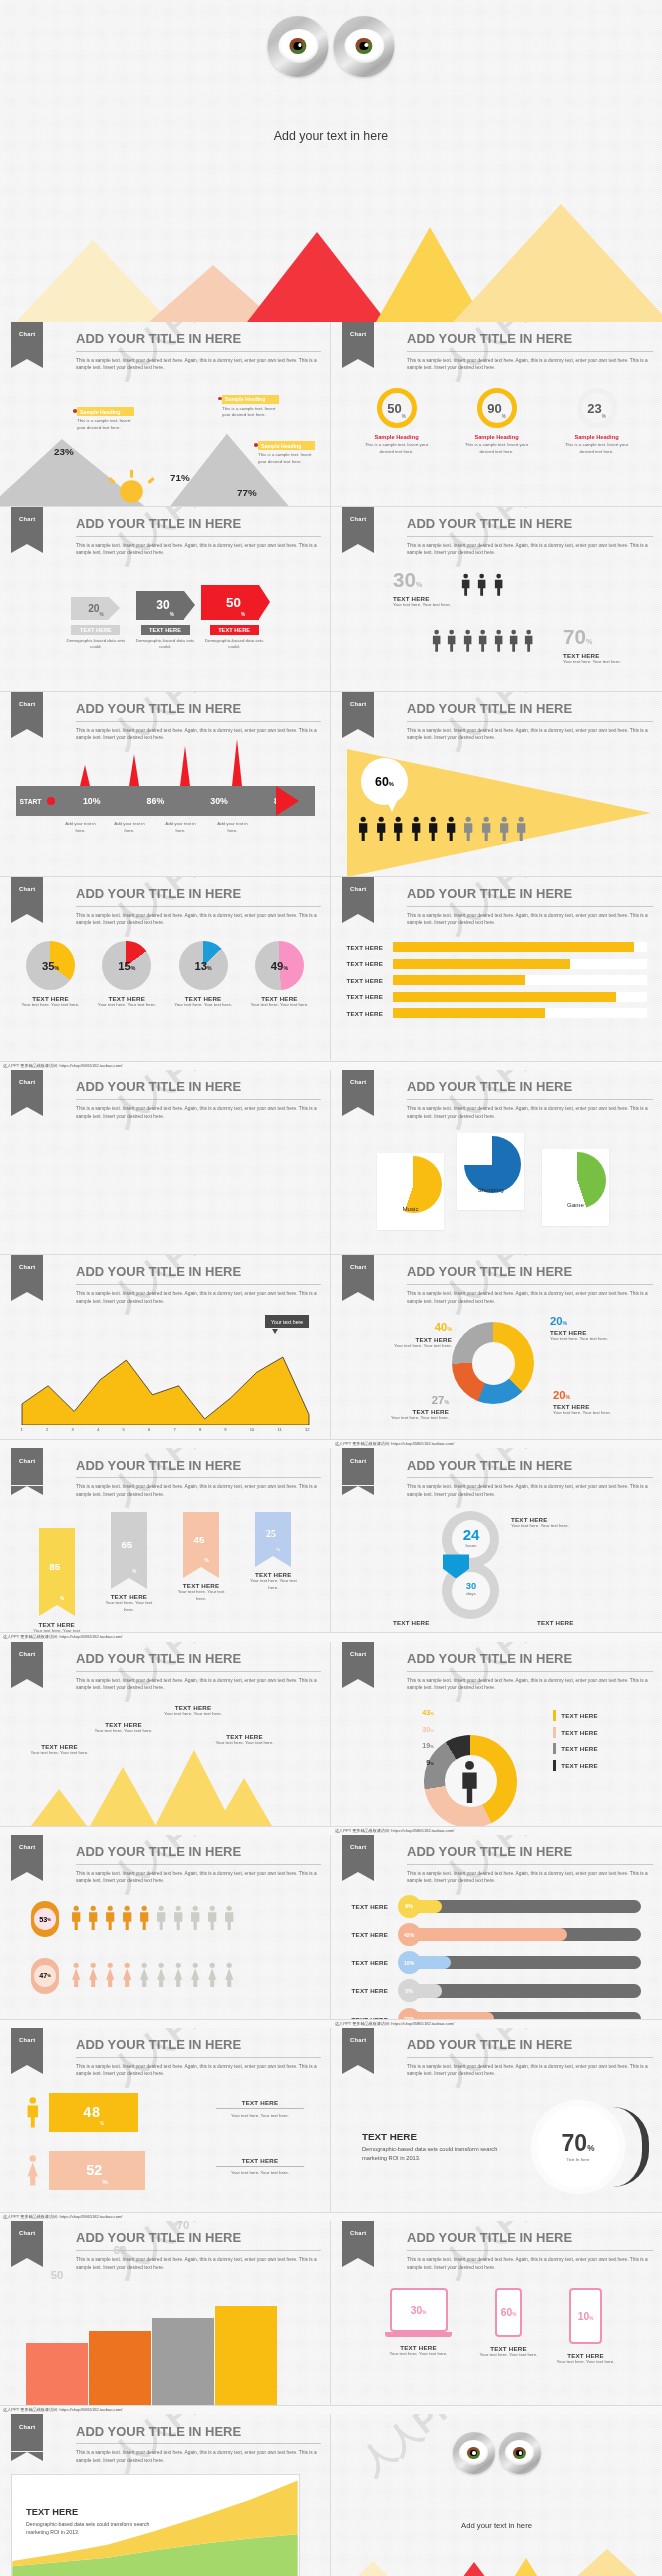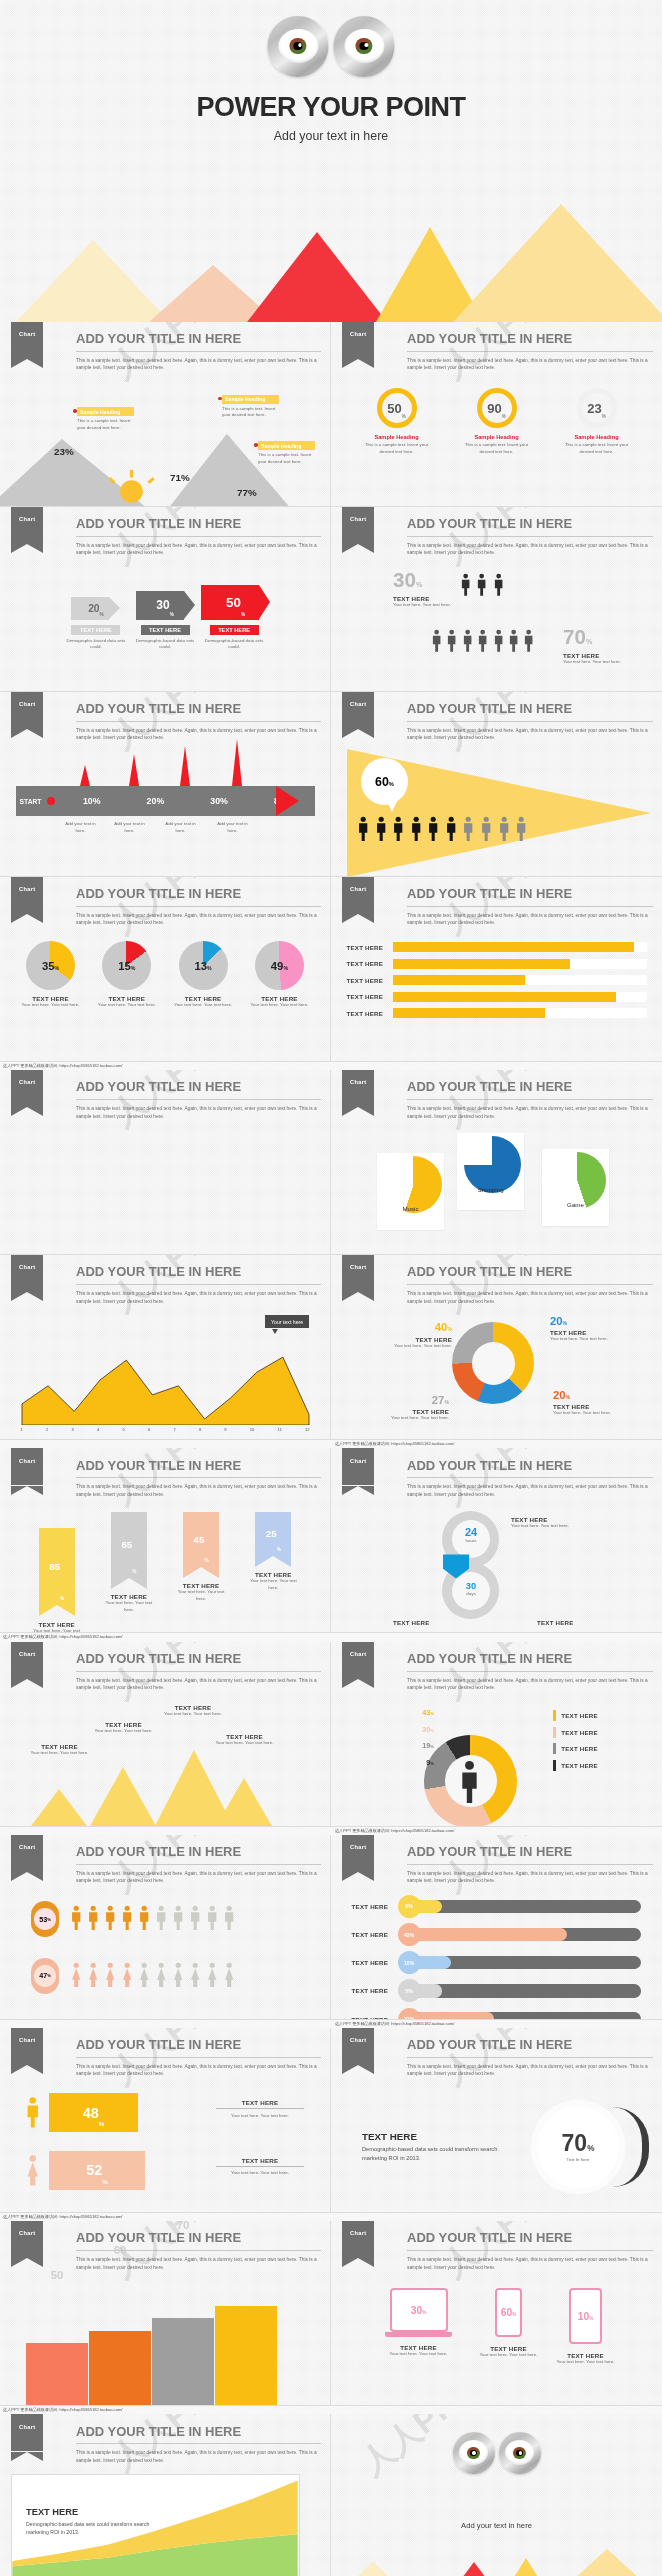--- a/index.html
+++ b/index.html
@@ -81,7 +81,6 @@
         </div>
     </div>
   </div>
-  <h1>POWER YOUR POINT</h1>
   <div class="sub">Add your text in here</div>
   <div>
     <div class="tri" style="left:15.5px;  border-width:0 77px 82px 77px; border-bottom-color:#fbeec6;"></div>

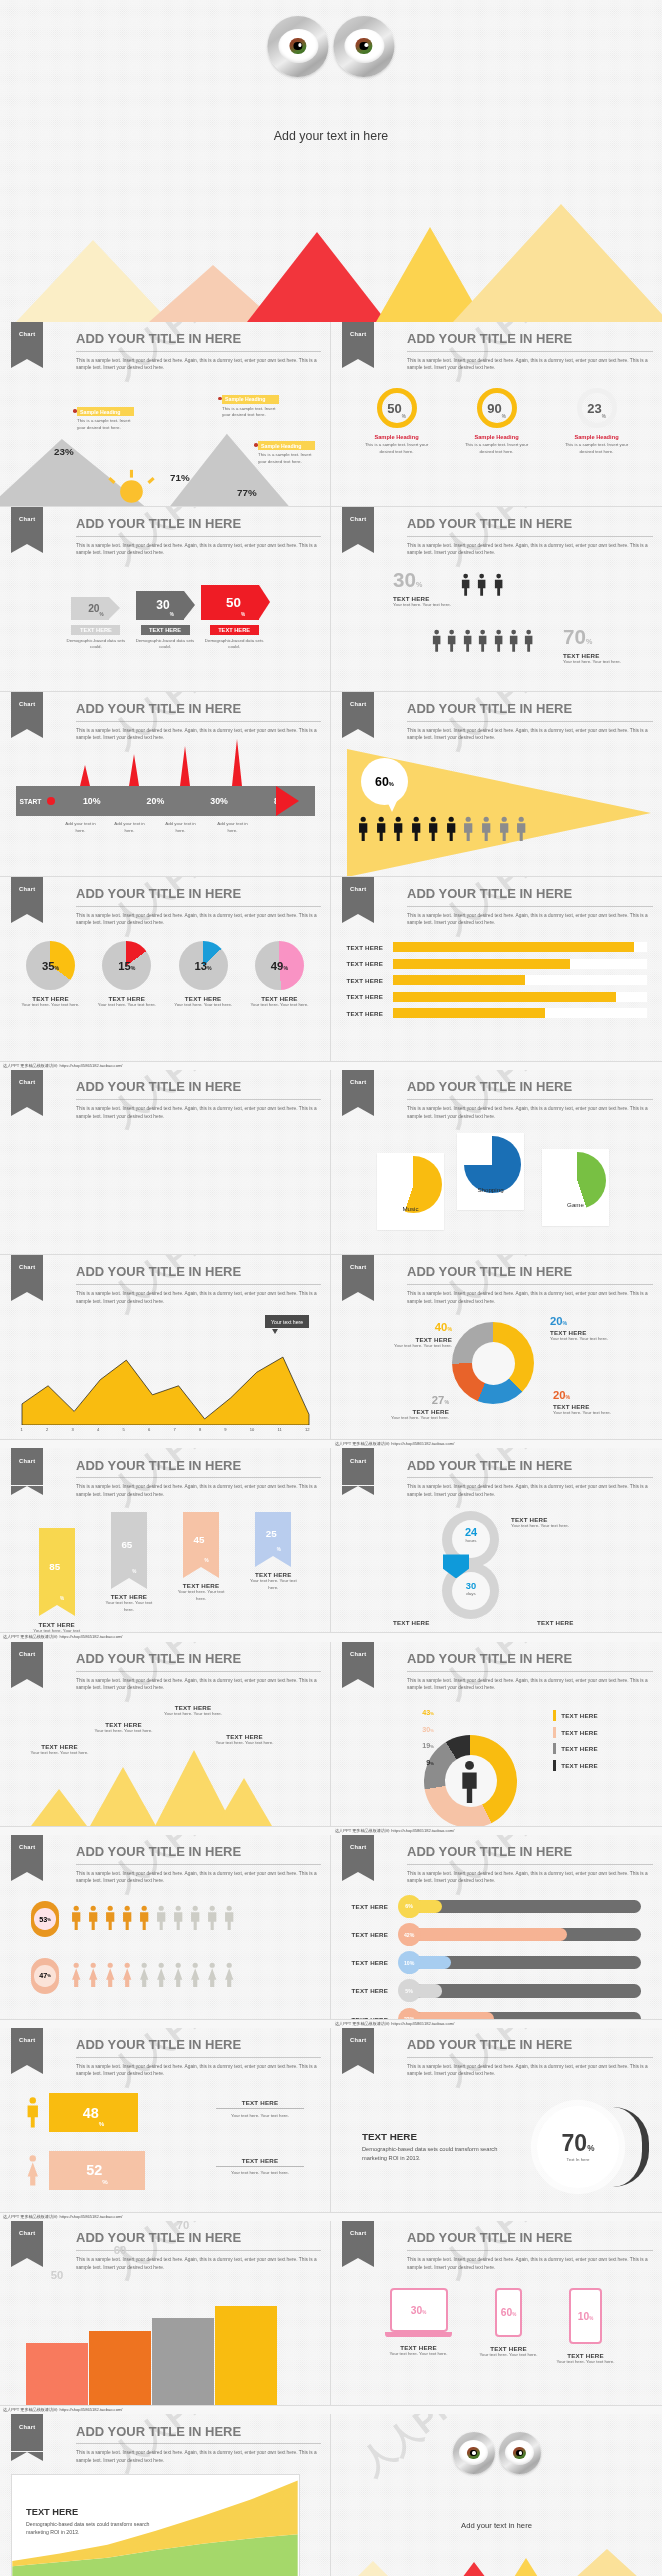--- a/index.html
+++ b/index.html
@@ -297,7 +297,7 @@
             <div style="font-size:6.7px;font-weight:bold;color:#fff;padding-left:4.1px;">START</div>
             <div style="width:8.2px;height:8.2px;border-radius:50%;background:#ef1c25;margin:0 5.2px;"></div>
             <div style="flex:1;text-align:center;font-size:8.8px;font-weight:bold;color:#fff;">10%</div>
-            <div style="flex:1;text-align:center;font-size:8.8px;font-weight:bold;color:#fff;">20%</div>
+            <div style="flex:1;text-align:center;font-size:8.8px;font-weight:bold;color:#fff;">86%</div>
             <div style="flex:1;text-align:center;font-size:8.8px;font-weight:bold;color:#fff;">30%</div>
             <div style="flex:1;text-align:center;font-size:8.8px;font-weight:bold;color:#fff;">80%</div>
           </div>

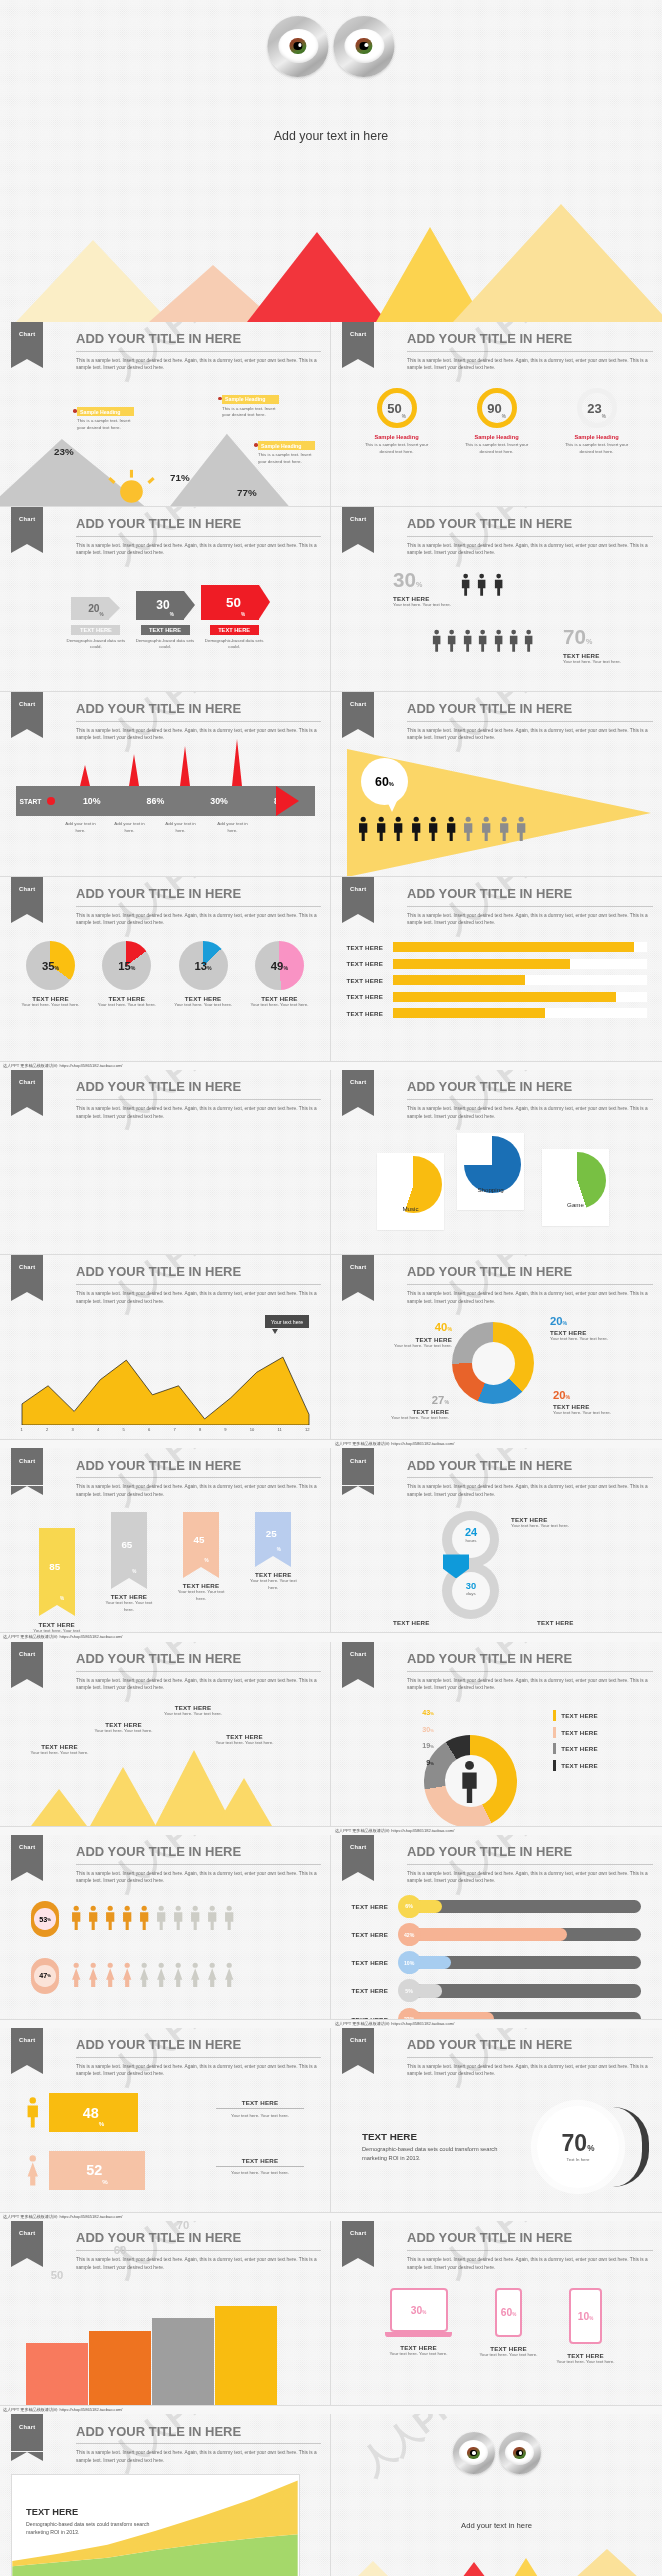--- a/index.html
+++ b/index.html
@@ -607,7 +607,7 @@
               <div class="tiny">Your text here. Your text here.</div>
             </div>
             <div style="width:57px;text-align:center;">
-              <div style="position:relative;width:36px;height:44px;margin:0 auto;background:#b9cdee;">
+              <div style="position:relative;width:36px;height:44px;margin:0 auto;background:#b9cdee;font-family:Liberation Serif, serif;">
                 <div style="position:absolute;left:0;bottom:-11.3px;width:0;height:0;border-left:18px solid #b9cdee;border-right:18px solid #b9cdee;border-bottom:11.3px solid transparent;"></div>
                 <div style="position:absolute;inset:0;display:flex;align-items:center;justify-content:center;font-size:9.8px;font-weight:bold;color:#fff;">25<span style="font-size:4.6px;align-self:flex-end;margin-bottom:3.1px;">%</span></div>
               </div>

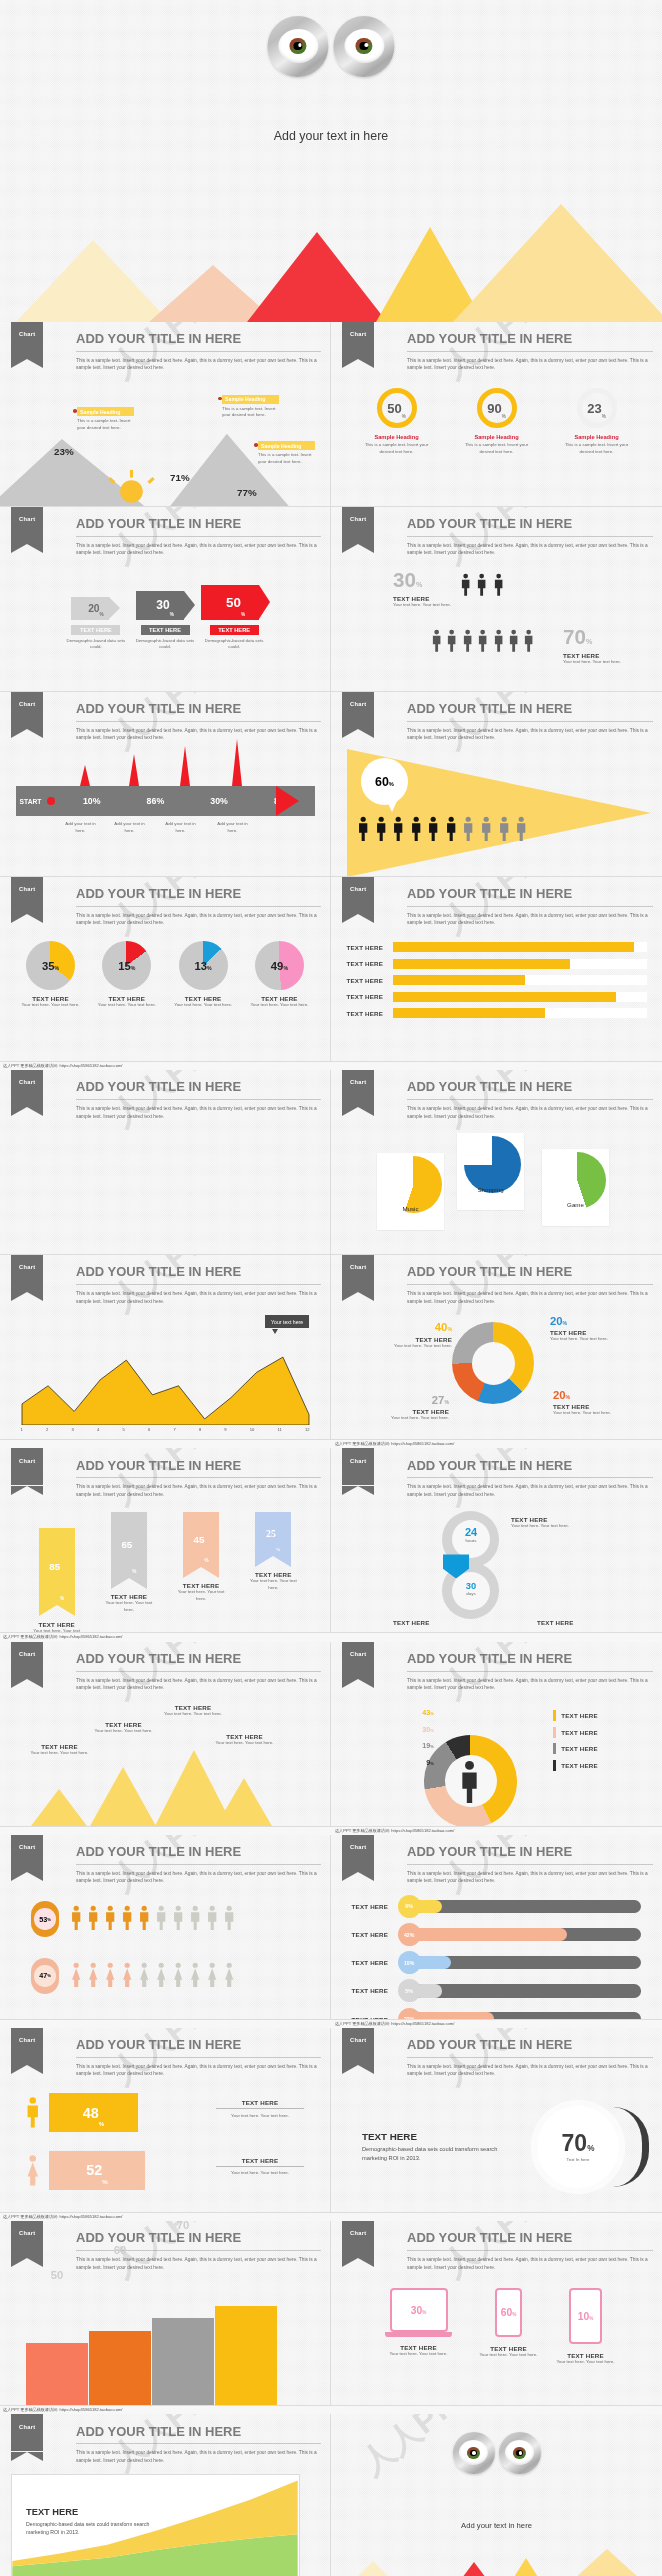--- a/index.html
+++ b/index.html
@@ -638,7 +638,7 @@
           </div>
           <div style="position:absolute;left:112px;top:49px;width:26px;height:24px;background:#0f9ada;clip-path:polygon(0 0,100% 0,100% 60%,50% 100%,0 60%);"></div>
           <div style="position:absolute;left:122px;top:20.6px;text-align:center;width:36px;">
-            <div style="font-size:11px;font-weight:bold;color:#0f9ada;">24</div>
+            <div style="font-size:15px;font-weight:bold;color:#0f9ada;">24</div>
             <div class="tiny">hours</div>
           </div>
           <div style="position:absolute;left:122px;top:76px;text-align:center;width:36px;">

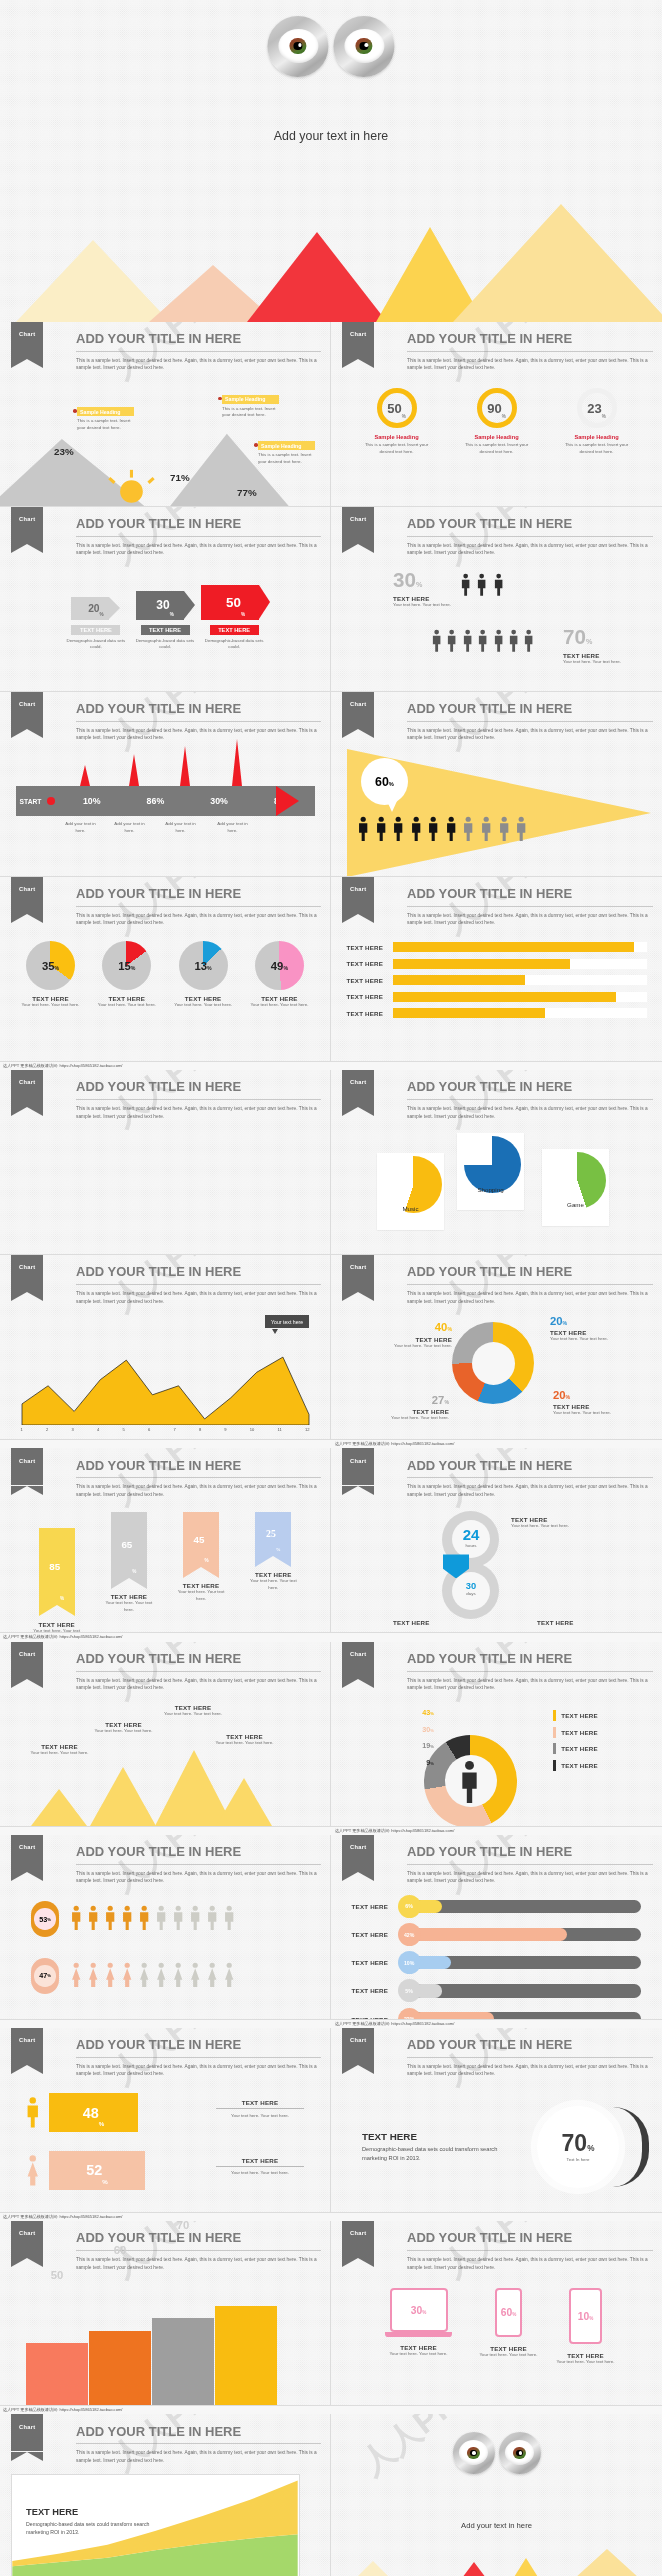--- a/index.html
+++ b/index.html
@@ -899,7 +899,7 @@
               <circle cx="12" cy="6" r="5" fill="#f9bc10"></circle>
               <path d="M4 14h16v18h-5v16h-6V32H4z" fill="#f9bc10"></path>
             </svg></div>
-          <div style="position:absolute;left:49px;top:8.2px;width:89px;height:39px;background:#f9bc10;display:flex;align-items:center;justify-content:center;font-size:14.4px;font-weight:bold;color:#fff;">48<span style="font-size:6.2px;align-self:flex-end;margin-bottom:5.2px;">%</span></div>
+          <div style="position:absolute;left:49px;top:8.2px;width:89px;height:39px;background:#f9bc10;display:flex;align-items:center;justify-content:center;font-size:14.4px;font-weight:bold;color:#fff;font-family:Liberation Mono, monospace;">48<span style="font-size:6.2px;align-self:flex-end;margin-bottom:5.2px;">%</span></div>
           <div style="position:absolute;left:216px;top:14.4px;width:88px;text-align:center;">
             <div class="th" style="border-bottom:0.5px solid #b9b9b9;padding-bottom:2.1px;">TEXT HERE</div>
             <div class="tiny" style="margin-top:3.1px;">Your text here. Your text here.</div>

